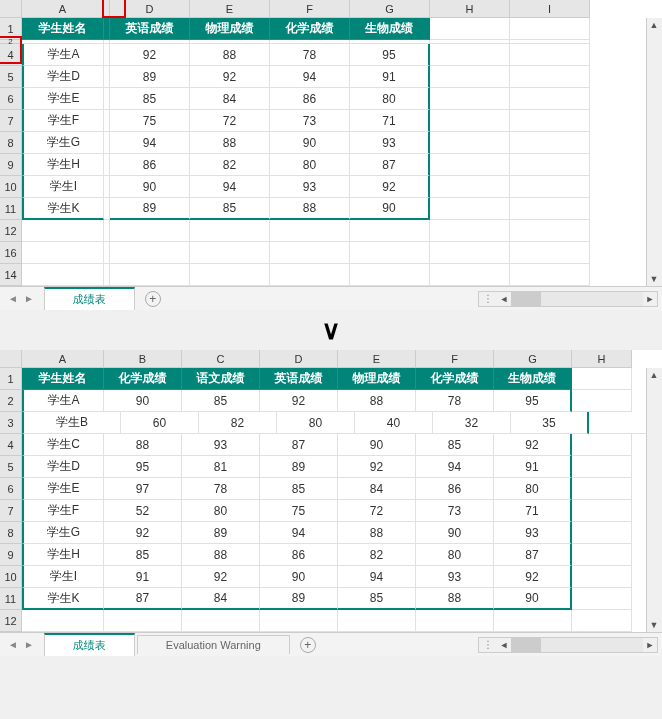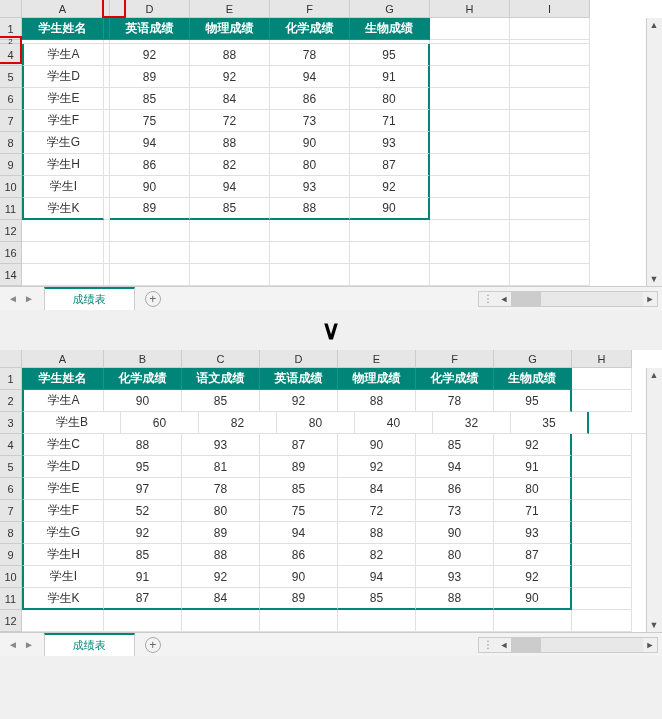--- a/index.html
+++ b/index.html
@@ -540,6 +540,7 @@
       <span>►</span>
     </div>
     <div class="sheet-tab">成绩表</div>
+    <div class="sheet-tab inactive">Evaluation Warning</div>
     <div class="add-sheet">+</div>
     <div class="hscroll">
       <span class="hscroll-dots">⋮</span>

